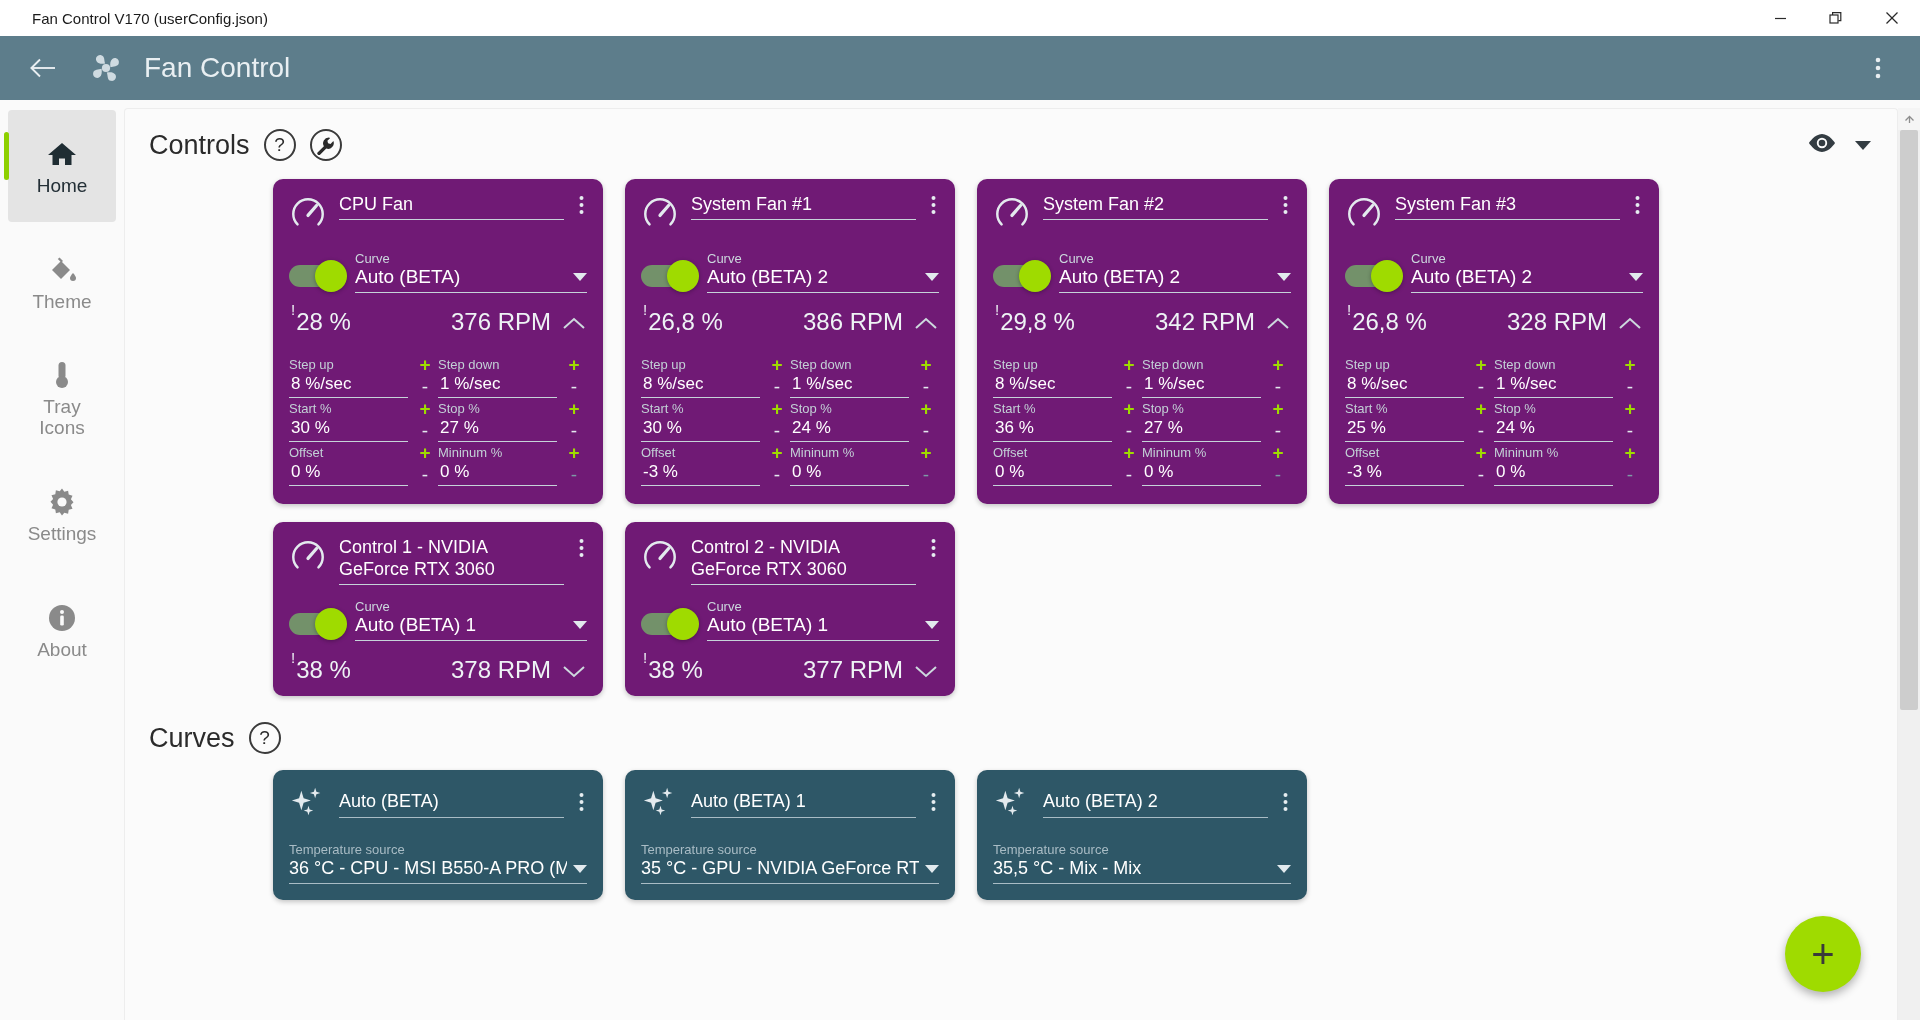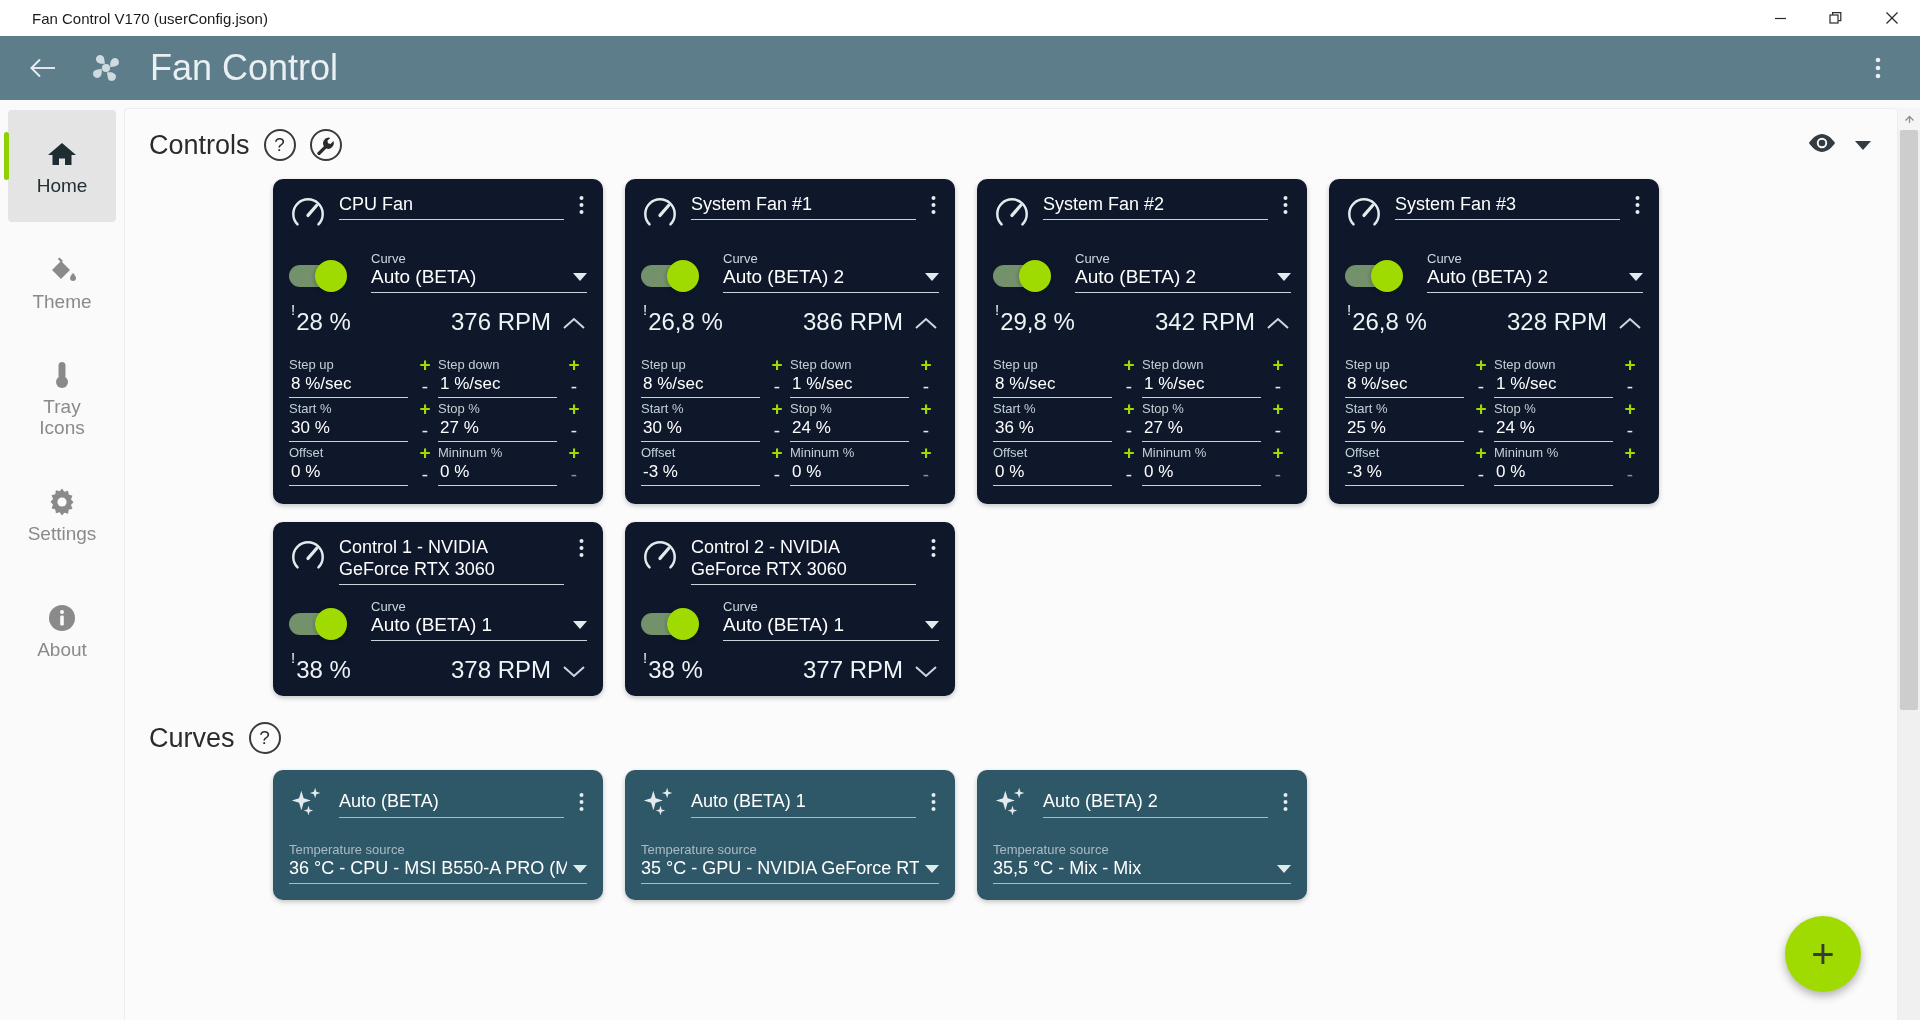--- a/index.html
+++ b/index.html
@@ -36,7 +36,7 @@
   .appbar-back { width: 44px; height: 44px; display:flex; align-items:center; justify-content:center; color:#e8eef1; }
   .appbar-logo { width: 44px; height: 44px; margin-left: 18px; display:flex; align-items:center; justify-content:center; color:#cfdbe1; }
   .appbar-title {
-    font-size: 36px; color: #e9eff2; margin-left: 22px; font-weight: 400;
+    font-size: 28px; color: #e9eff2; margin-left: 16px; font-weight: 400;
   }
   .appbar-spacer { flex: 1; }
   .appbar-kebab { width: 40px; height: 44px; display:flex; align-items:center; justify-content:center; color:#e8eef1; }

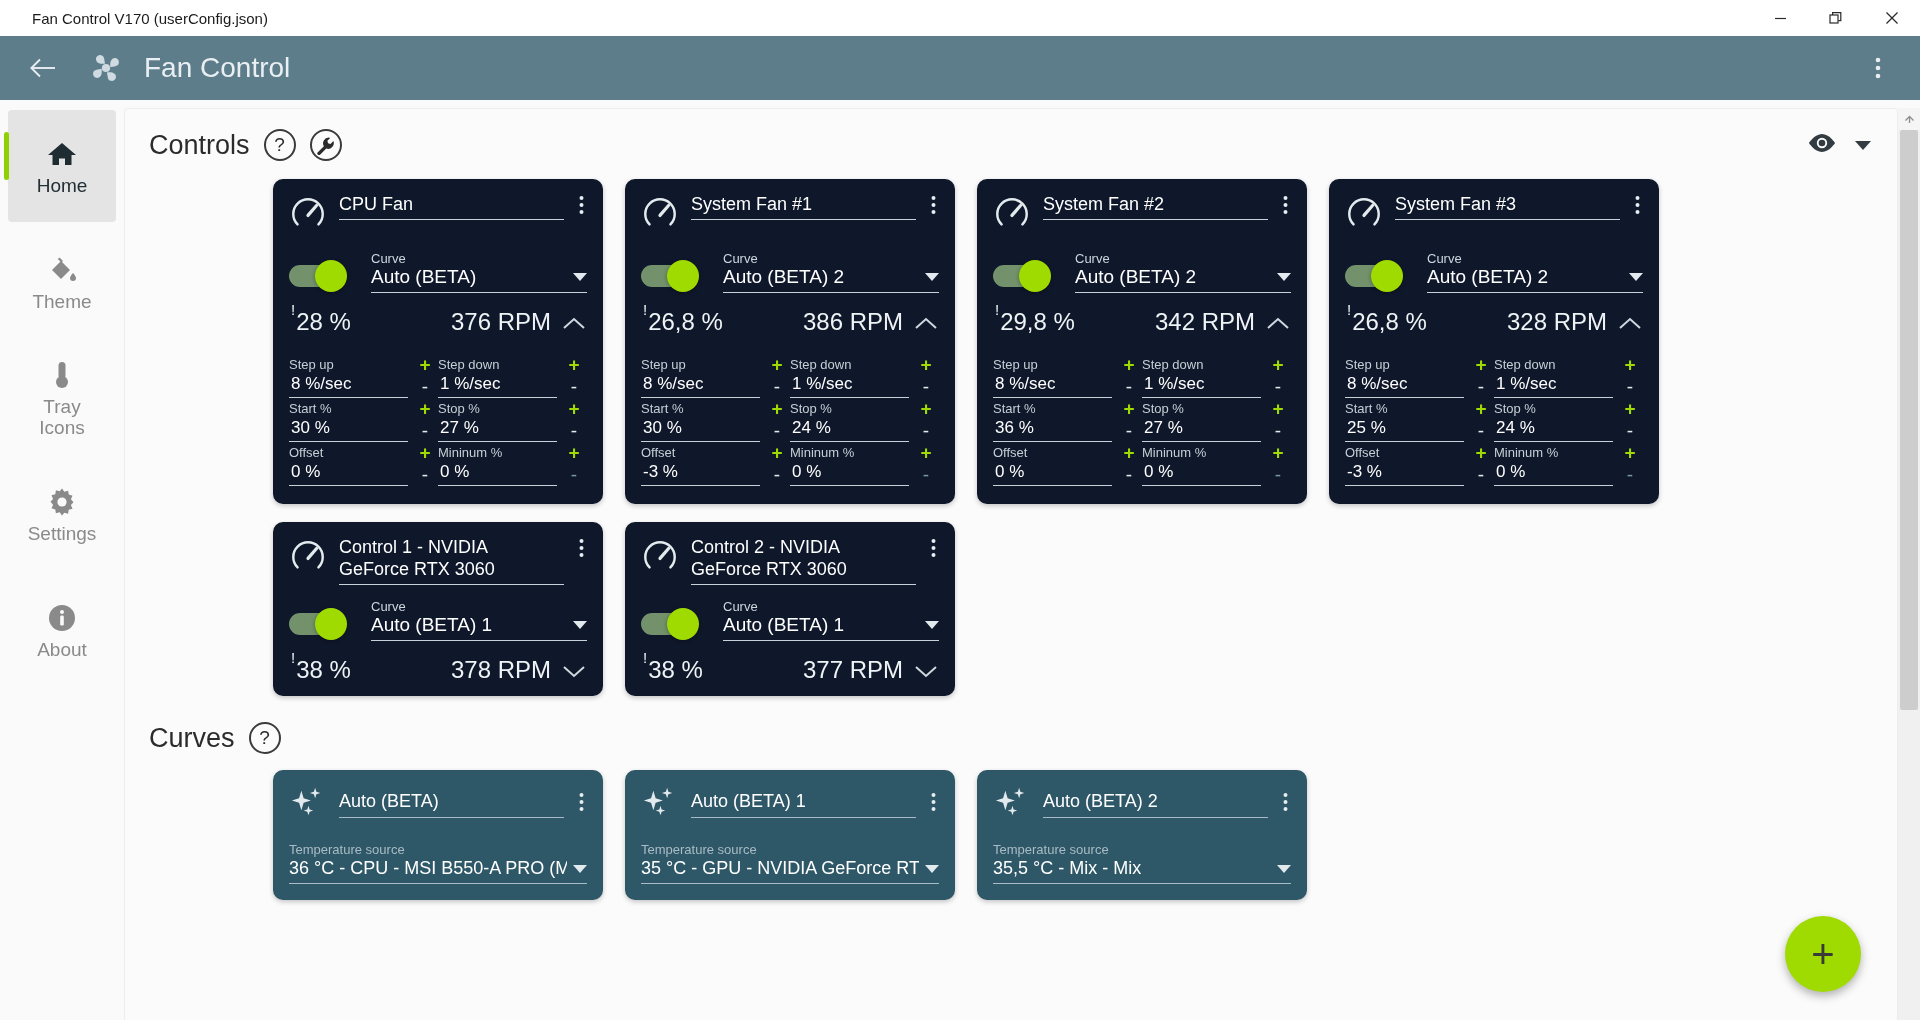--- a/index.html
+++ b/index.html
@@ -107,7 +107,7 @@
   .cards-row.first { padding-left: 148px; }
   .control-card {
     width: 330px;
-    background: #0f172a;
+    background: #701a75;
     border-radius: 10px;
     padding: 14px 16px 16px 16px;
     box-shadow: 0 2px 5px rgba(0,0,0,0.22);

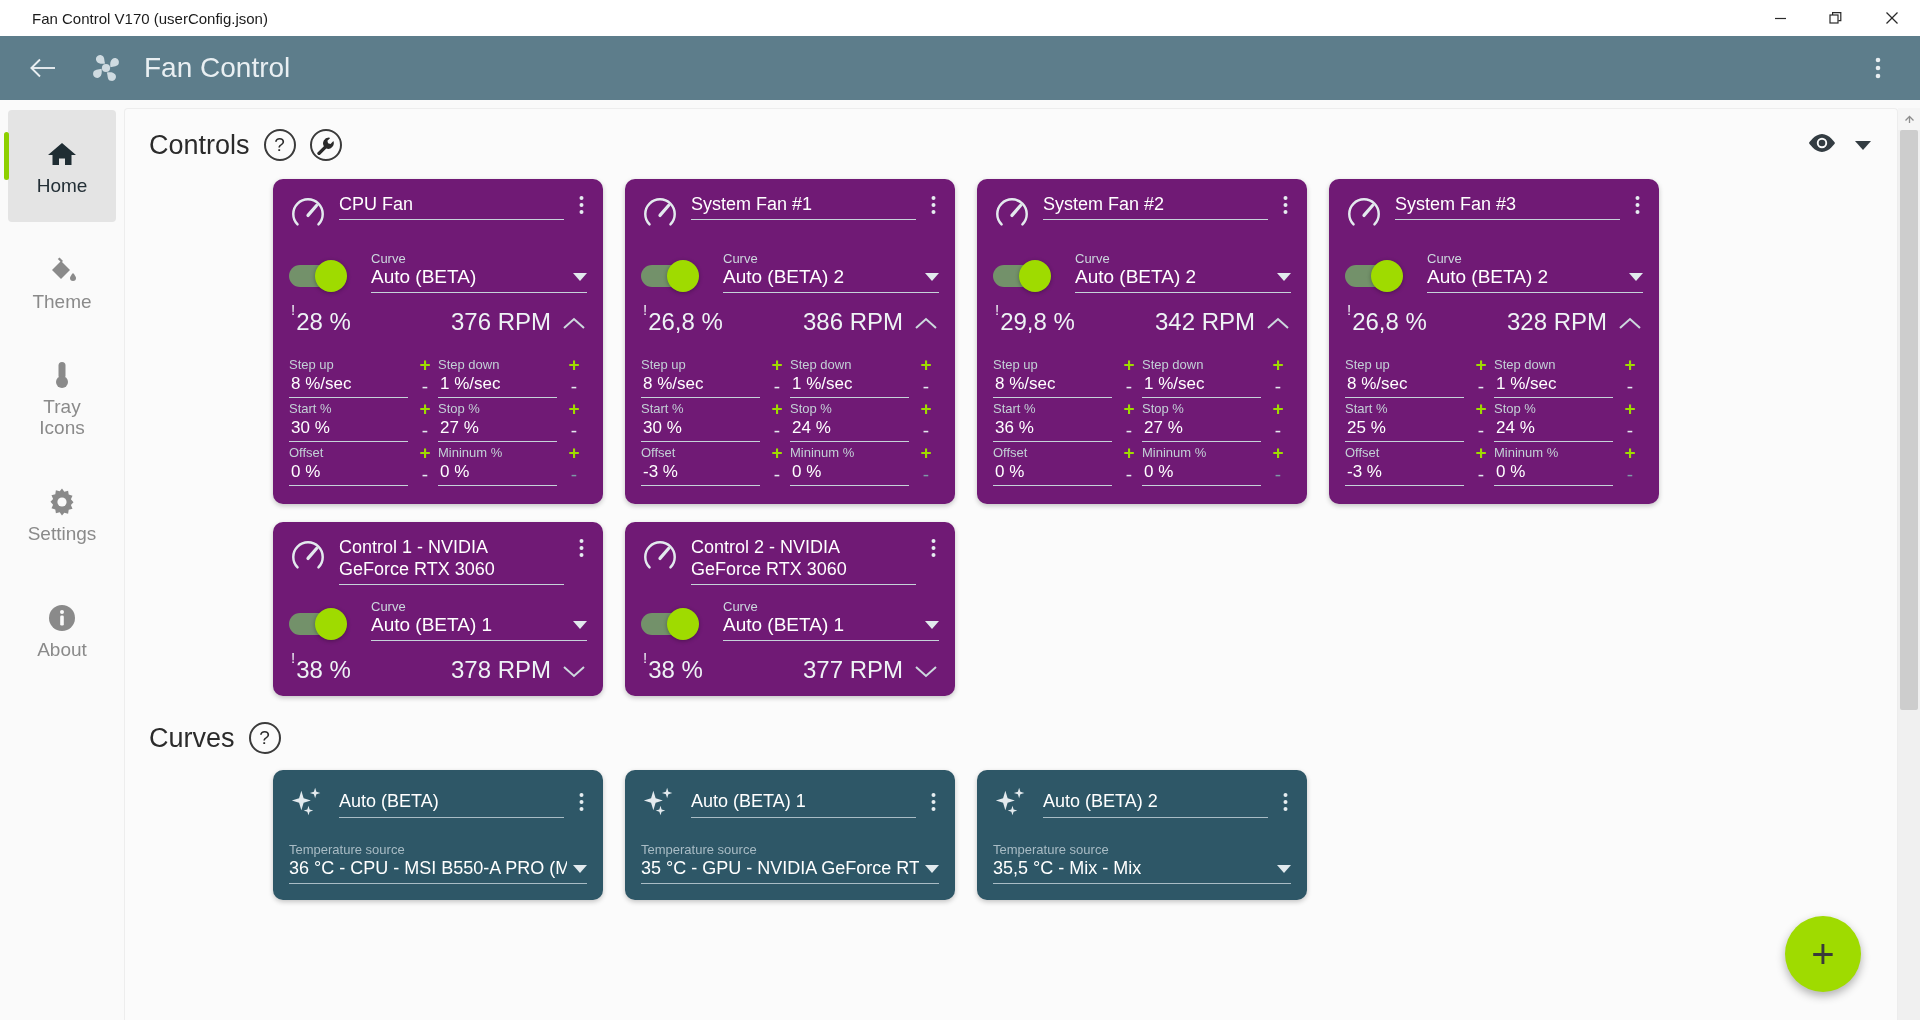--- a/index.html
+++ b/index.html
@@ -125,7 +125,7 @@
   }
   .kebab { flex:0 0 auto; color: #e6edf0; padding: 2px 3px 0 3px; }
 
-  .cc-curve-row { display: flex; align-items: flex-end; gap: 26px; margin-top: 14px; }
+  .cc-curve-row { display: flex; align-items: flex-end; gap: 10px; margin-top: 14px; }
   .toggle {
     flex: 0 0 auto;
     width: 56px; height: 22px; border-radius: 12px;

